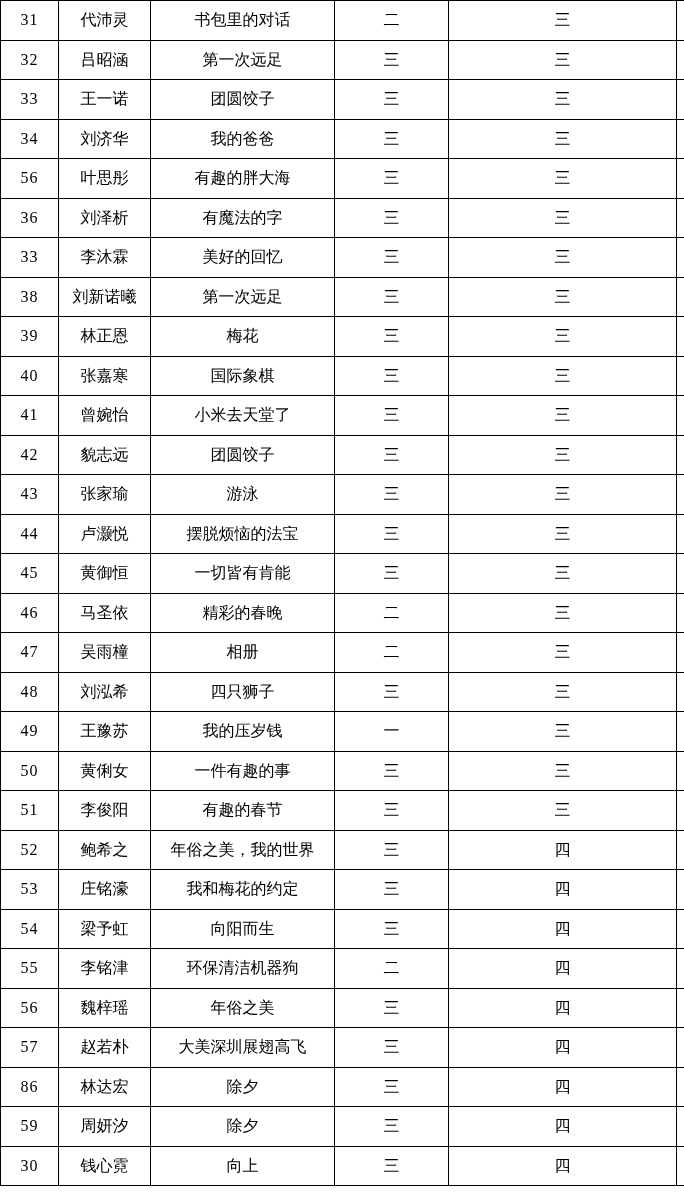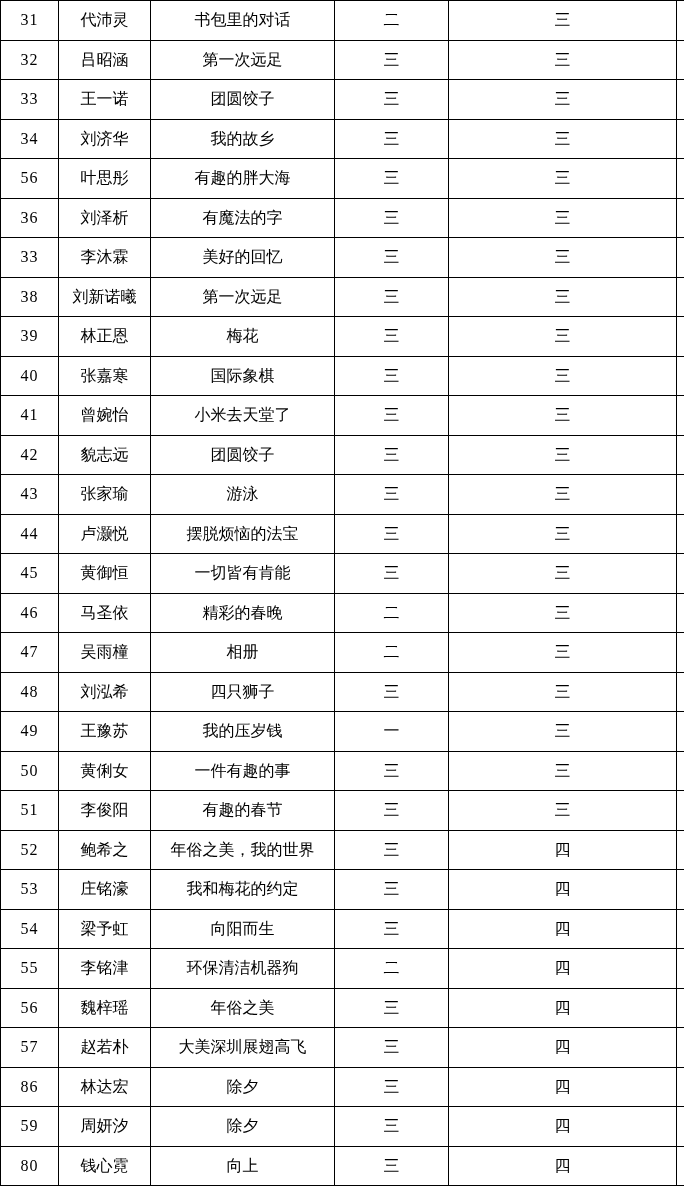--- a/index.html
+++ b/index.html
@@ -83,7 +83,7 @@
         <tr>
           <td class="c-no">34</td>
           <td class="c-name">刘济华</td>
-          <td class="c-title">我的故乡</td>
+          <td class="c-title">我的爸爸</td>
           <td class="c-g1">三</td>
           <td class="c-g2">三</td>
           <td class="c-cut"></td>

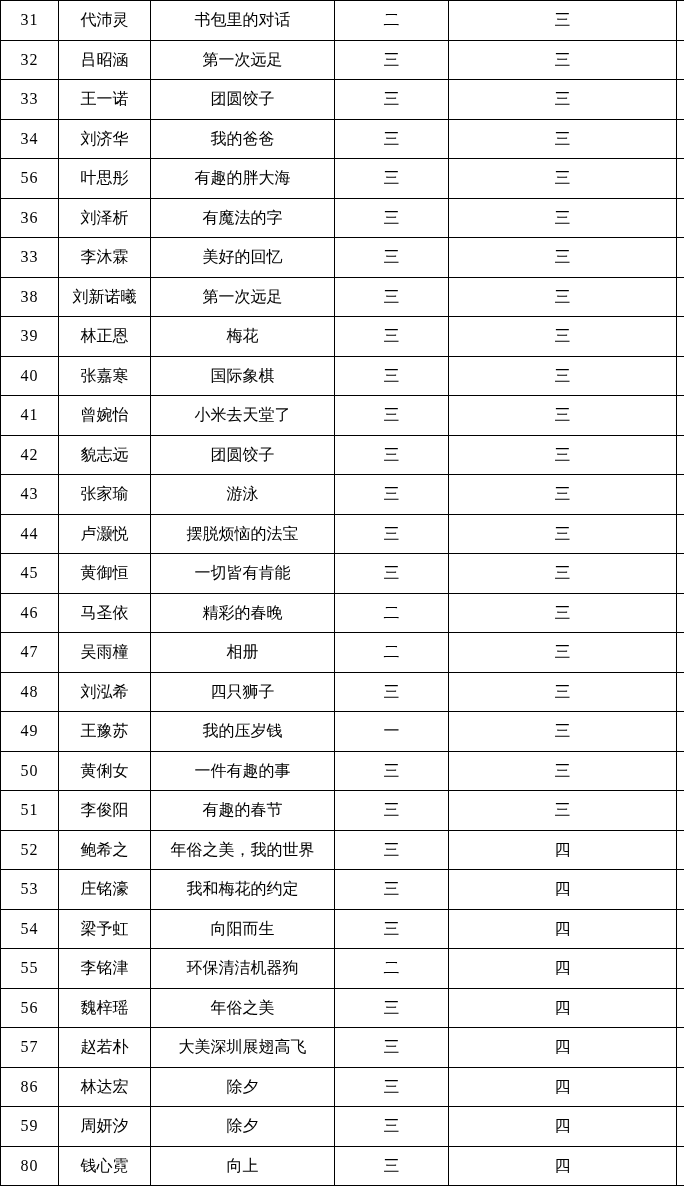--- a/index.html
+++ b/index.html
@@ -289,7 +289,7 @@
           <td class="c-cut"></td>
         </tr>
         <tr>
-          <td class="c-no">80</td>
+          <td class="c-no">30</td>
           <td class="c-name">钱心霓</td>
           <td class="c-title">向上</td>
           <td class="c-g1">三</td>

